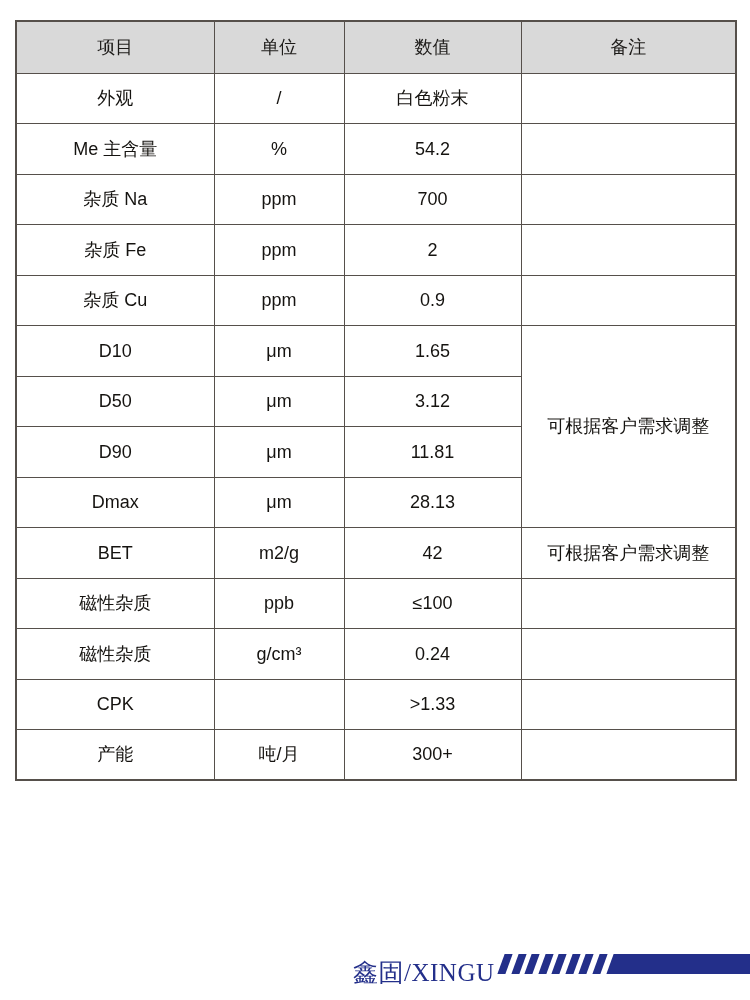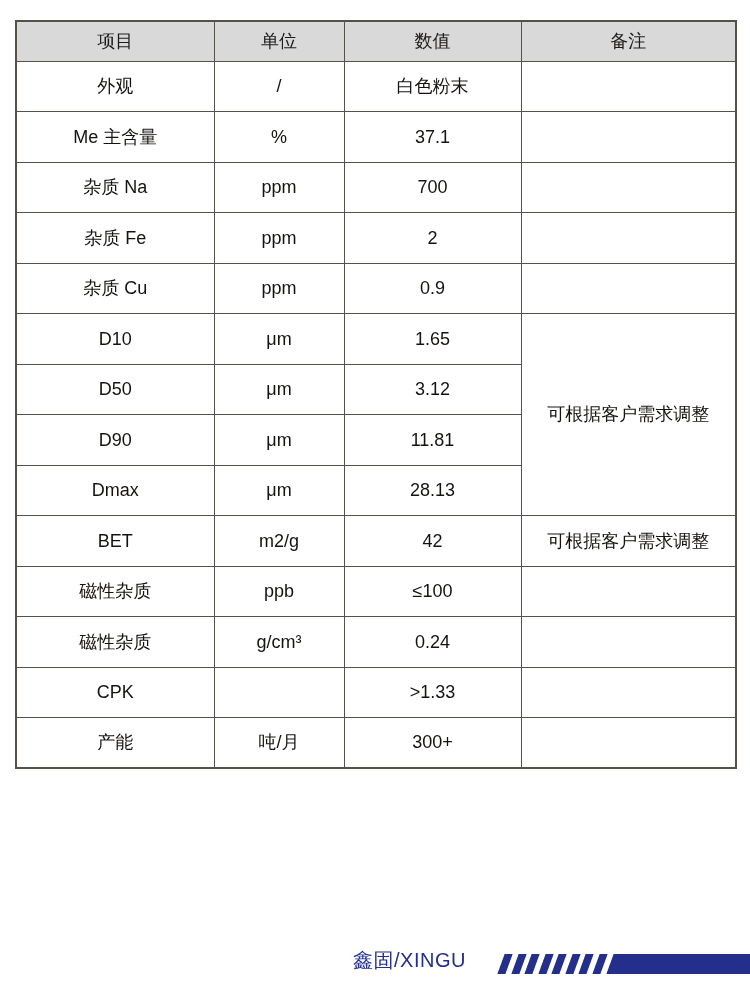--- a/index.html
+++ b/index.html
@@ -36,7 +36,7 @@
     line-height: 1.25;
     overflow: hidden;
   }
-  .spec-table thead tr { height: 40px; padding-left: 48px; }
+  .spec-table thead tr { height: 52px; padding-left: 48px; }
   .spec-table tbody tr { height: 50.5px; }
   .spec-table th {
     background: var(--header-bg, #d9d9d9);

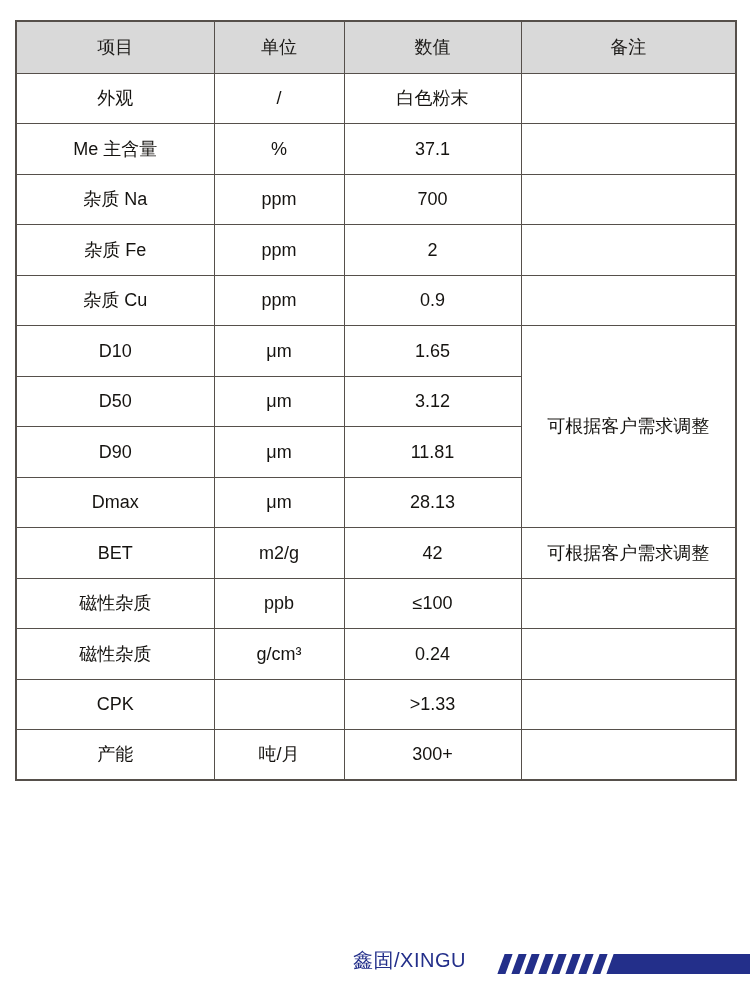--- a/index.html
+++ b/index.html
@@ -115,7 +115,7 @@
       <tr>
         <td>Me 主含量</td>
         <td>%</td>
-        <td>37.1</td>
+        <td>54.2</td>
         <td></td>
       </tr>
       <tr>

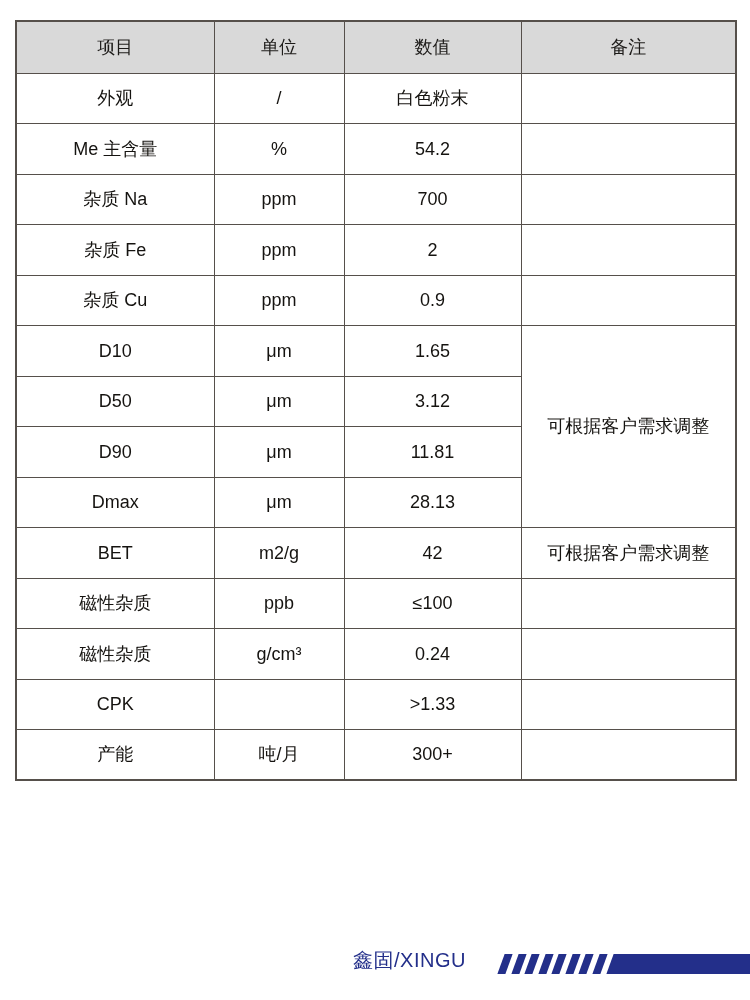--- a/index.html
+++ b/index.html
@@ -56,12 +56,13 @@
   .brand-text {
     position: absolute;
     left: 353px;
-    top: 3px;
-    font-size: 20px;
+    top: 12px;
+    font-size: 25px;
     font-weight: 500;
     letter-spacing: 0.5px;
     color: var(--brand-blue, #232f8a);
     white-space: nowrap;
+    font-family: Liberation Serif, serif;
   }
   .slashes {
     position: absolute;

